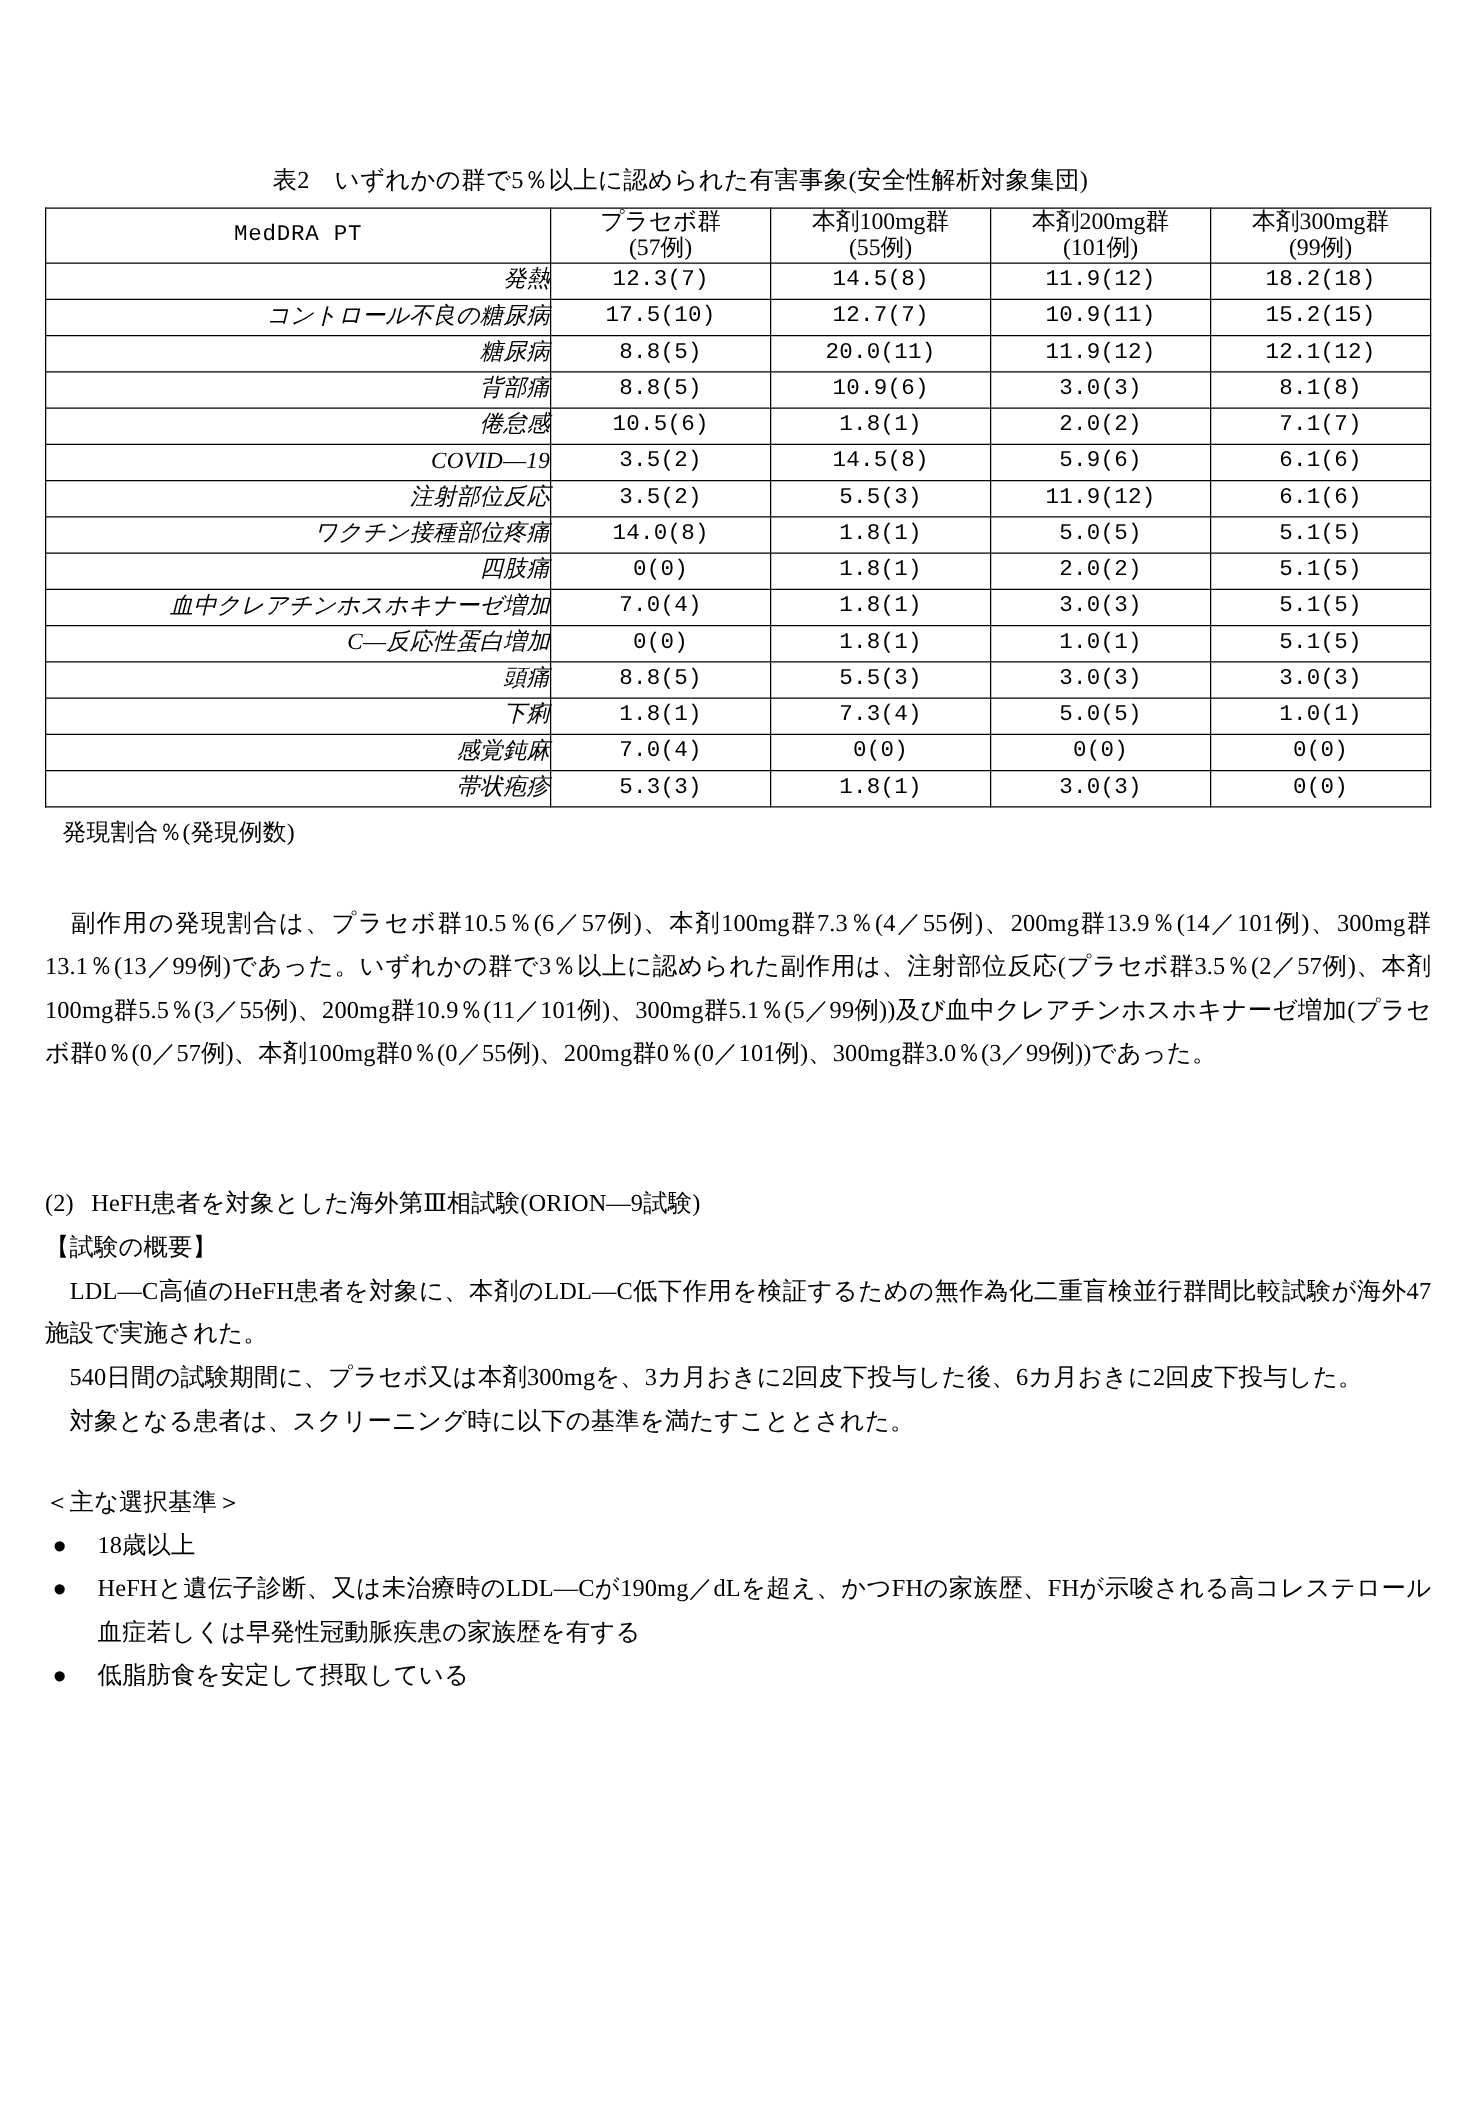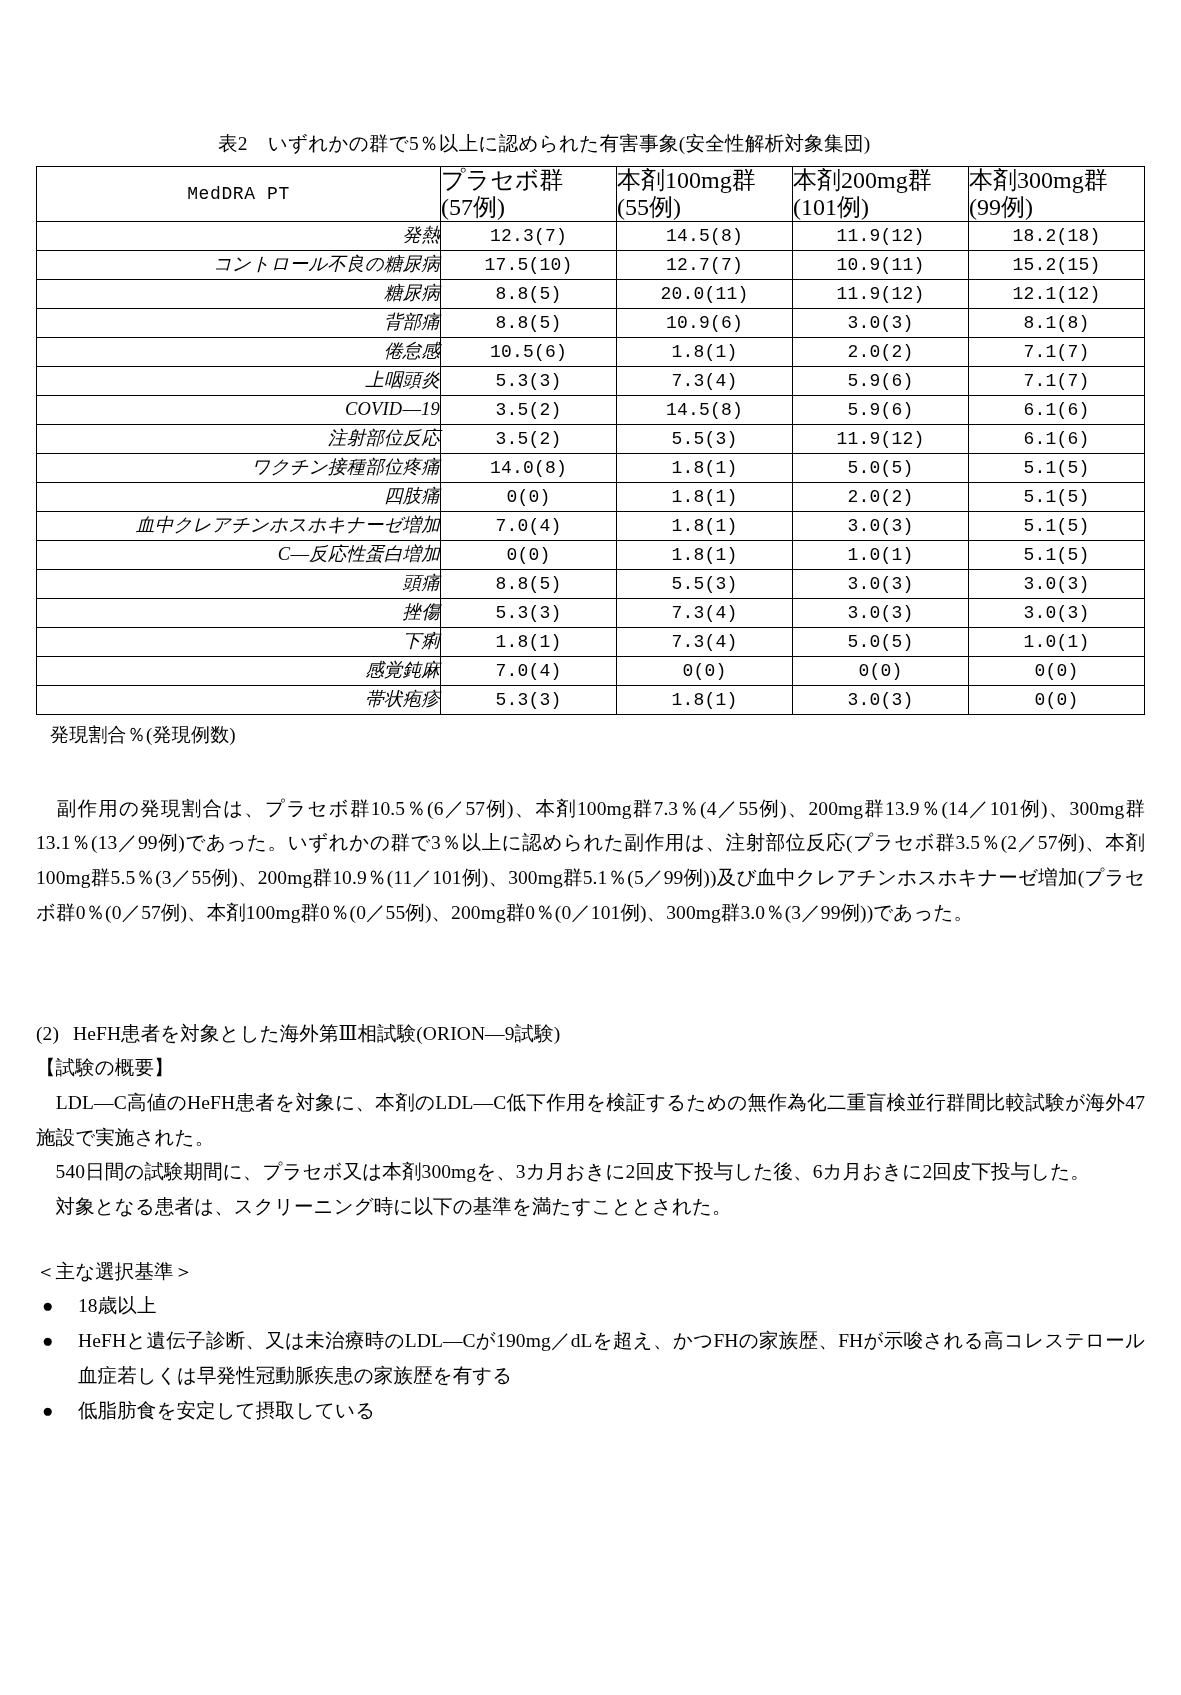--- a/index.html
+++ b/index.html
@@ -61,10 +61,10 @@
     letter-spacing: 0.6px;
   }
   th.head-data {
-    text-align: left;
+    text-align: center;
     line-height: 1.38;
     padding: 4px 0 5px 0;
-    font-size: 24px;
+    font-size: 19px;
   }
   th.head-data .grp-line2 { display: block; }
 

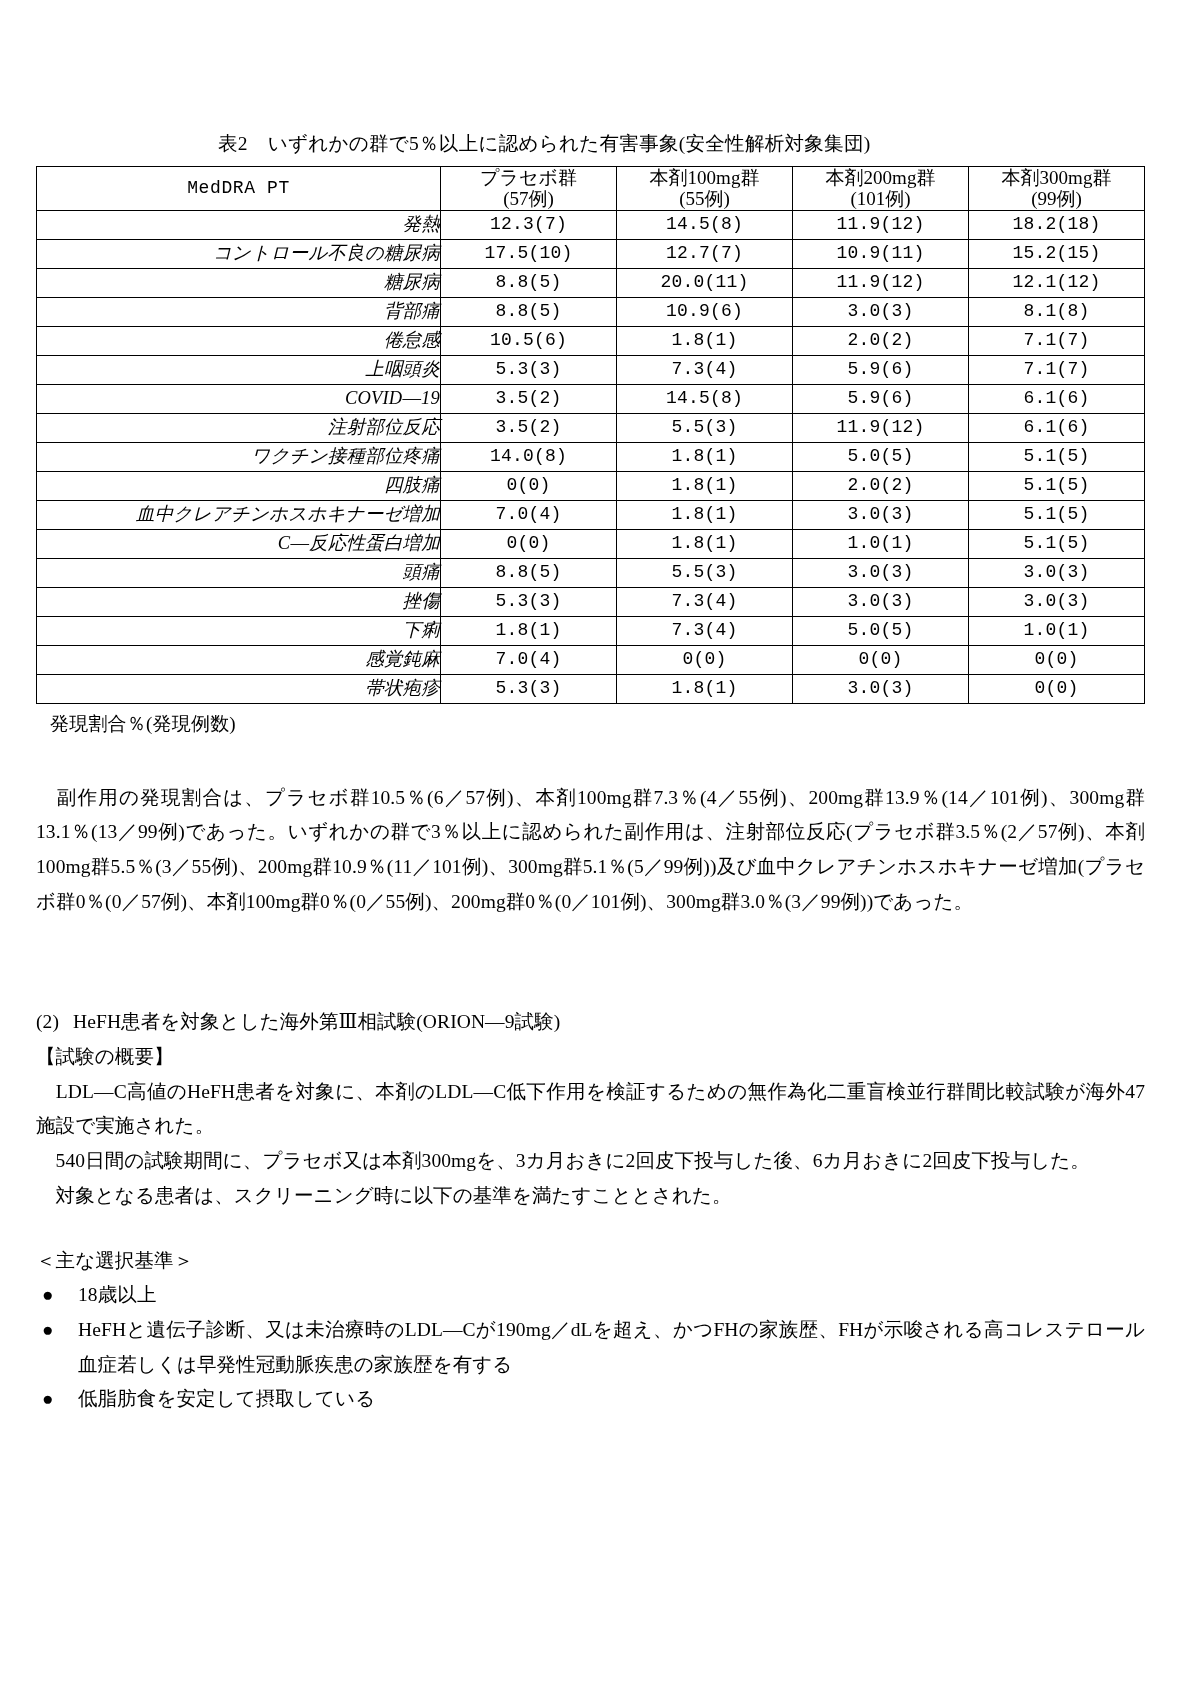--- a/index.html
+++ b/index.html
@@ -205,13 +205,6 @@
           <td class="ev-val">7.1(7)</td>
         </tr>
       <tr>
-          <td class="ev-name">上咽頭炎</td>
-          <td class="ev-val">5.3(3)</td>
-          <td class="ev-val">7.3(4)</td>
-          <td class="ev-val">5.9(6)</td>
-          <td class="ev-val">7.1(7)</td>
-        </tr>
-      <tr>
           <td class="ev-name">COVID―19</td>
           <td class="ev-val">3.5(2)</td>
           <td class="ev-val">14.5(8)</td>

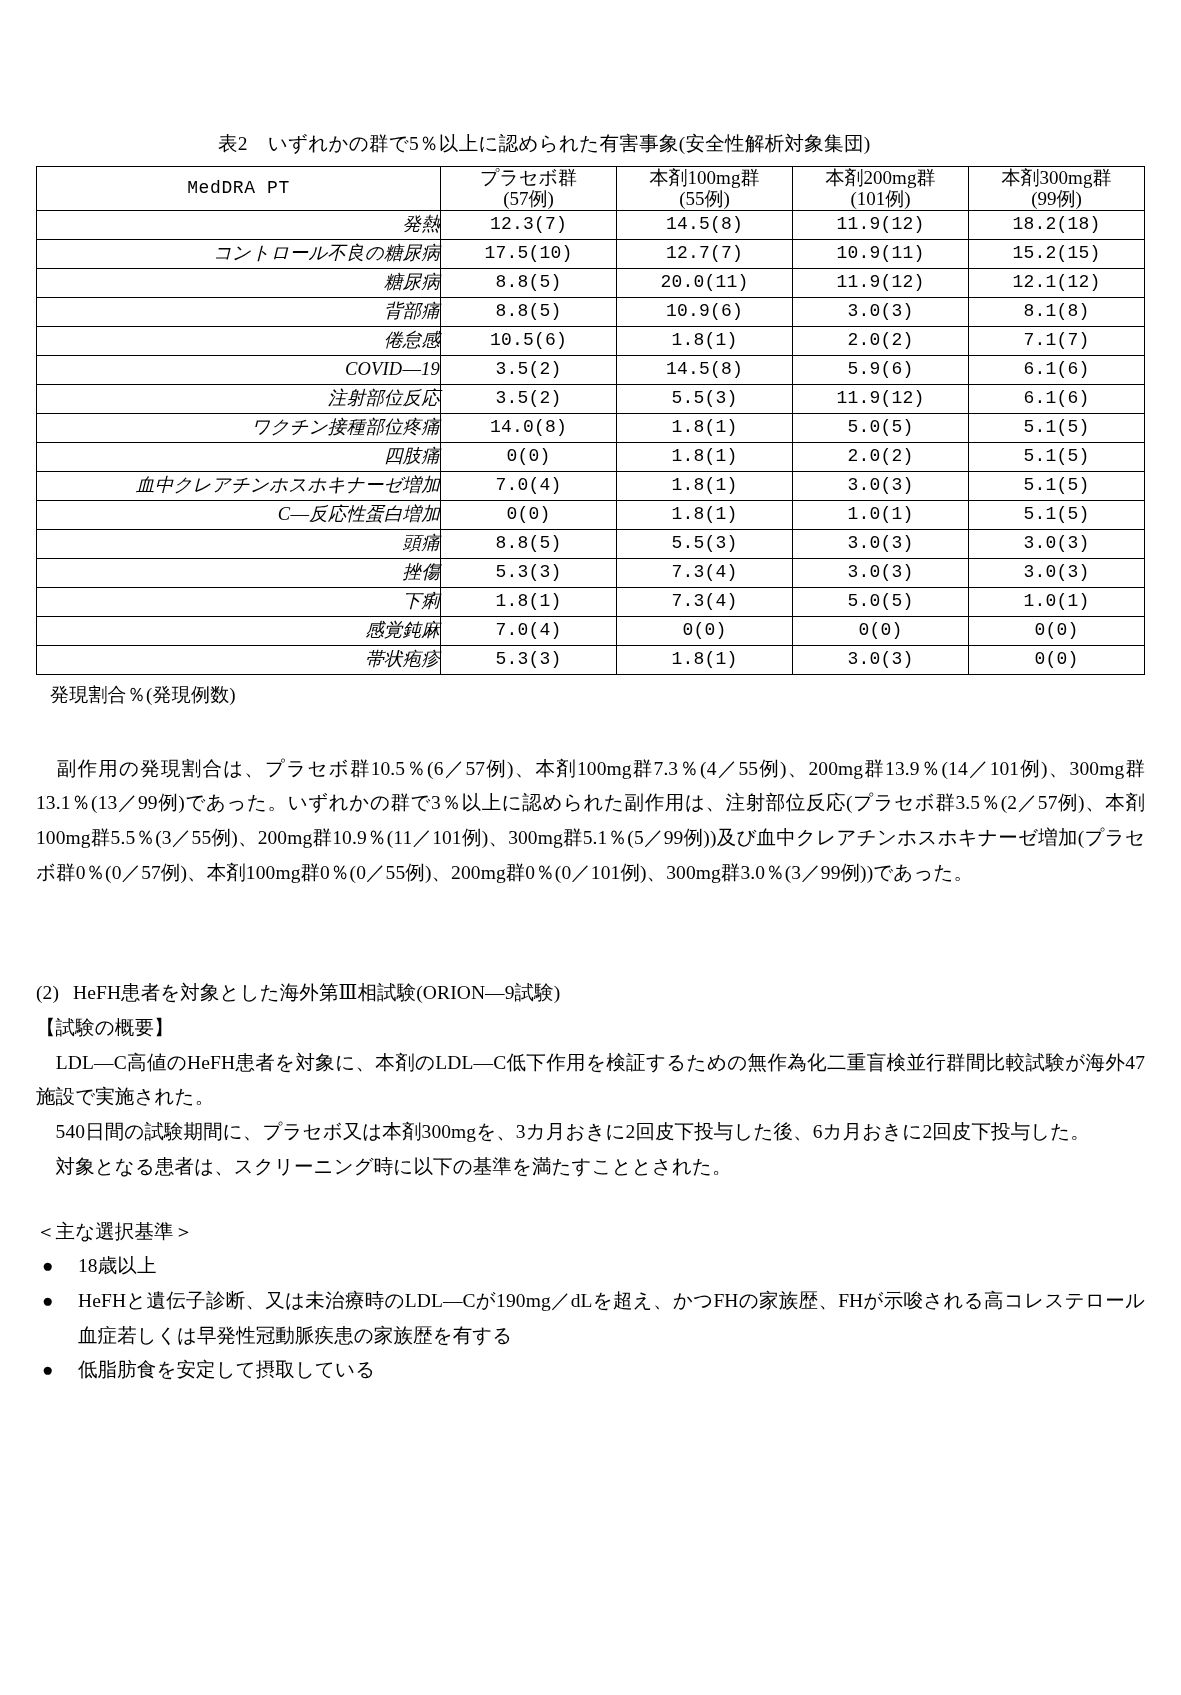--- a/index.html
+++ b/index.html
@@ -254,13 +254,6 @@
           <td class="ev-val">3.0(3)</td>
         </tr>
       <tr>
-          <td class="ev-name">挫傷</td>
-          <td class="ev-val">5.3(3)</td>
-          <td class="ev-val">7.3(4)</td>
-          <td class="ev-val">3.0(3)</td>
-          <td class="ev-val">3.0(3)</td>
-        </tr>
-      <tr>
           <td class="ev-name">下痢</td>
           <td class="ev-val">1.8(1)</td>
           <td class="ev-val">7.3(4)</td>

